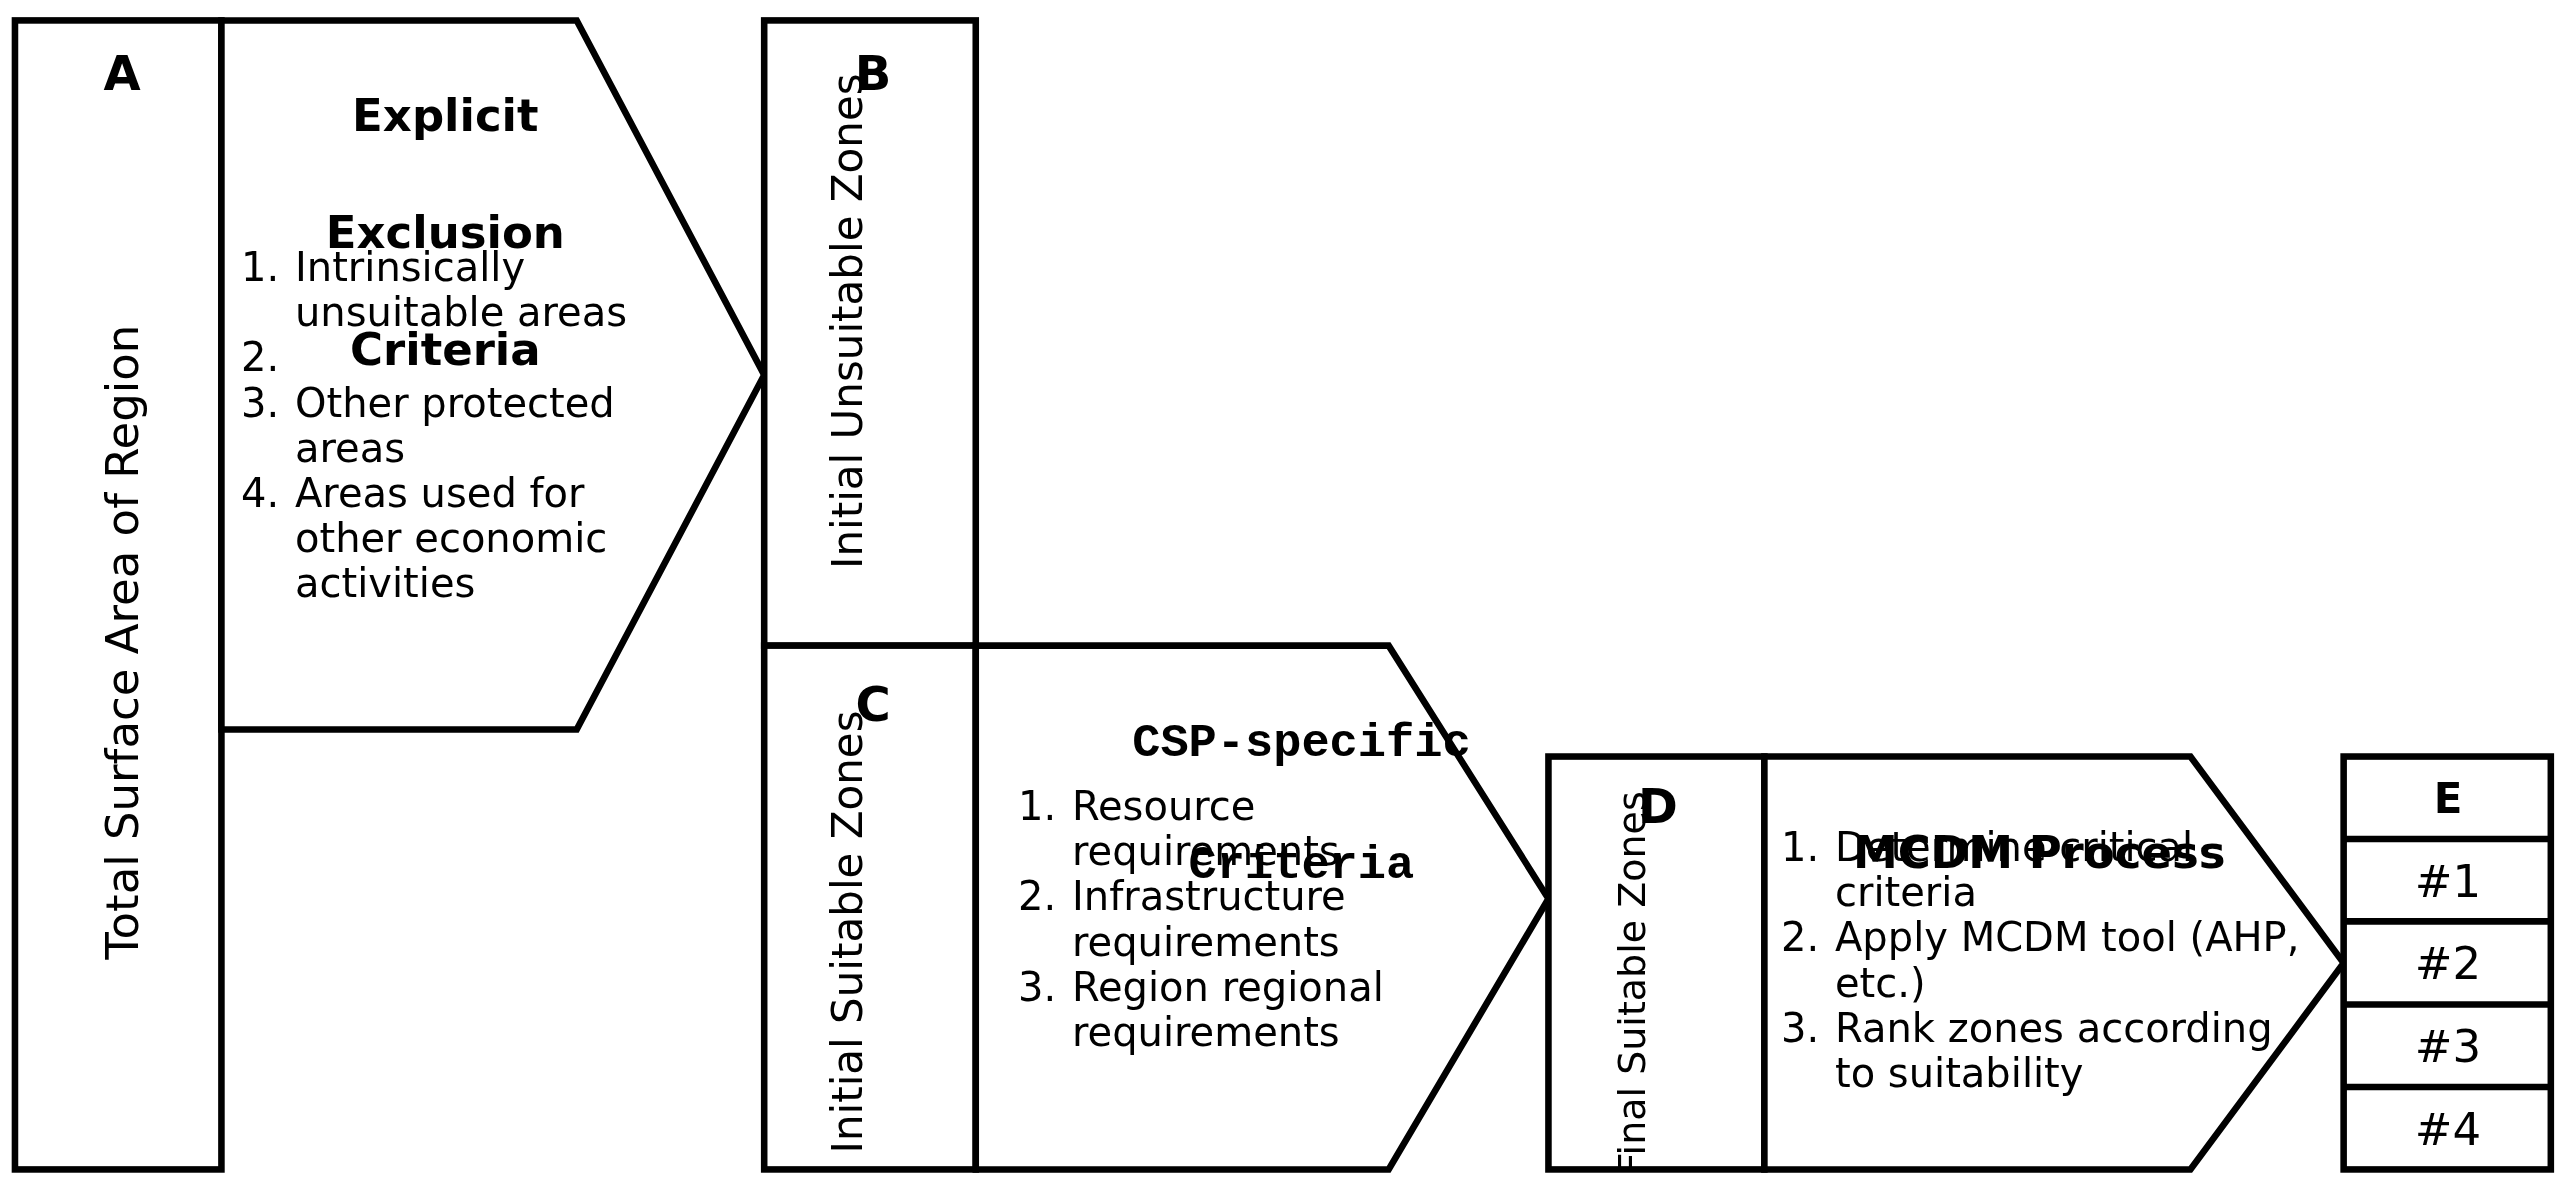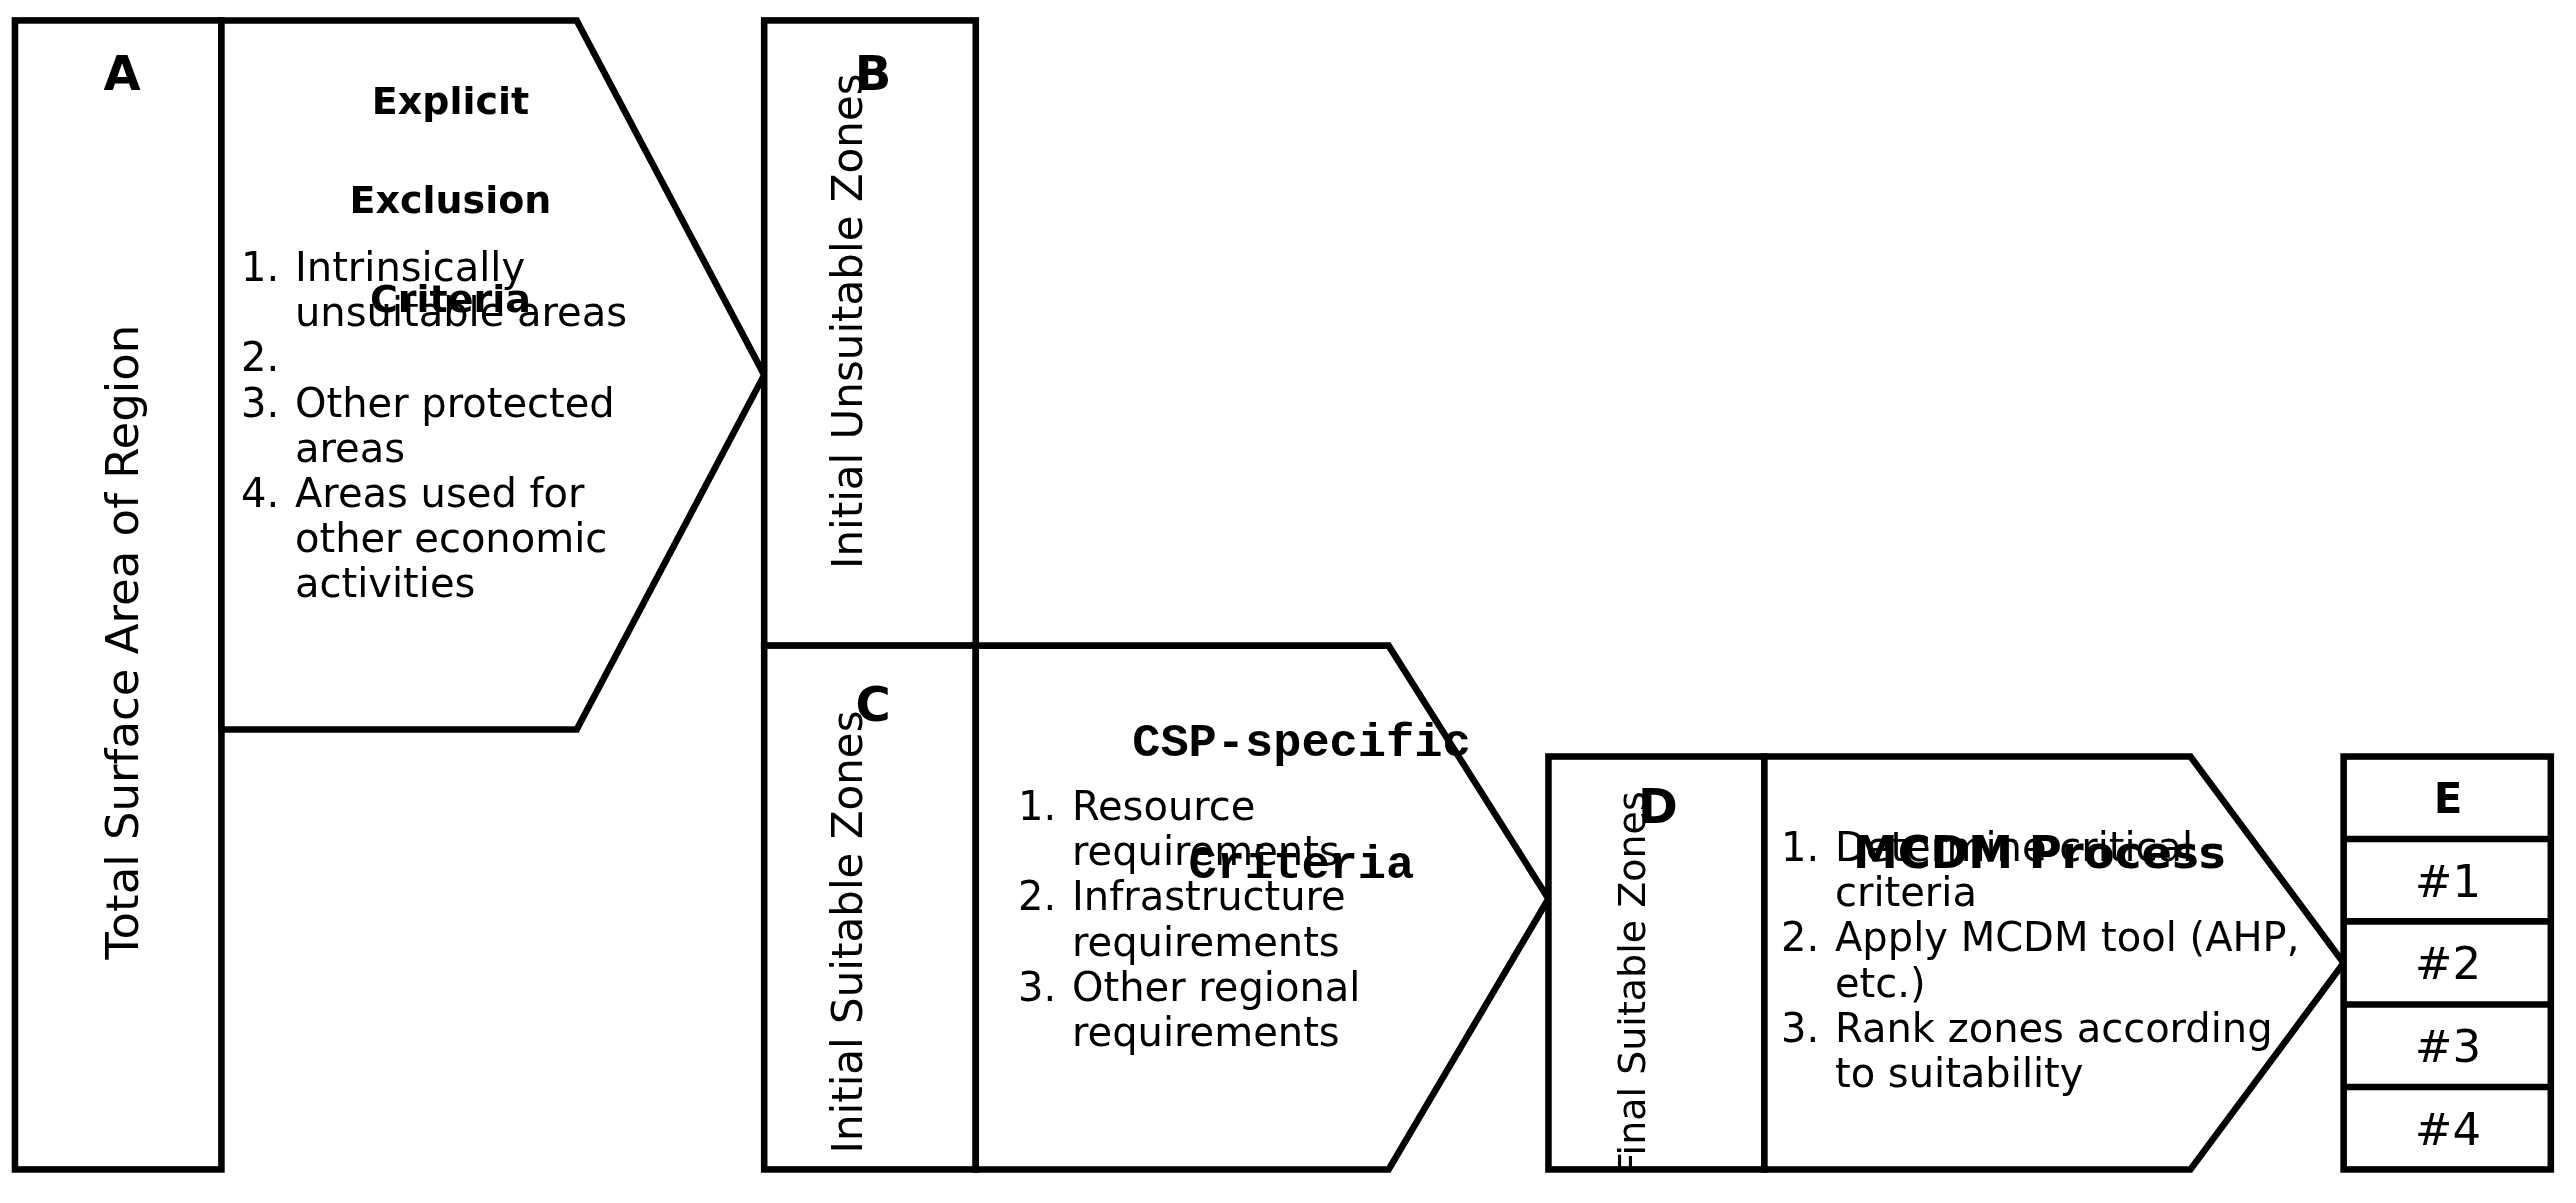--- a/index.html
+++ b/index.html
@@ -126,7 +126,7 @@
   <div class="boxletter" style="left:122px; top:73px; font-size:48px;">A</div>
   <div class="vlabel" style="left:122px; top:642px; font-size:45px; width:934px;">Total Surface Area of Region</div>
 
-  <div class="heading" style="left:424px; top:28px; font-size:38px; width:452px;">
+  <div class="heading" style="left:414px; top:28px; font-size:45px; width:452px;">
     <span>Explicit</span><br>
     <span>Exclusion</span><br>
     <span>Criteria</span>

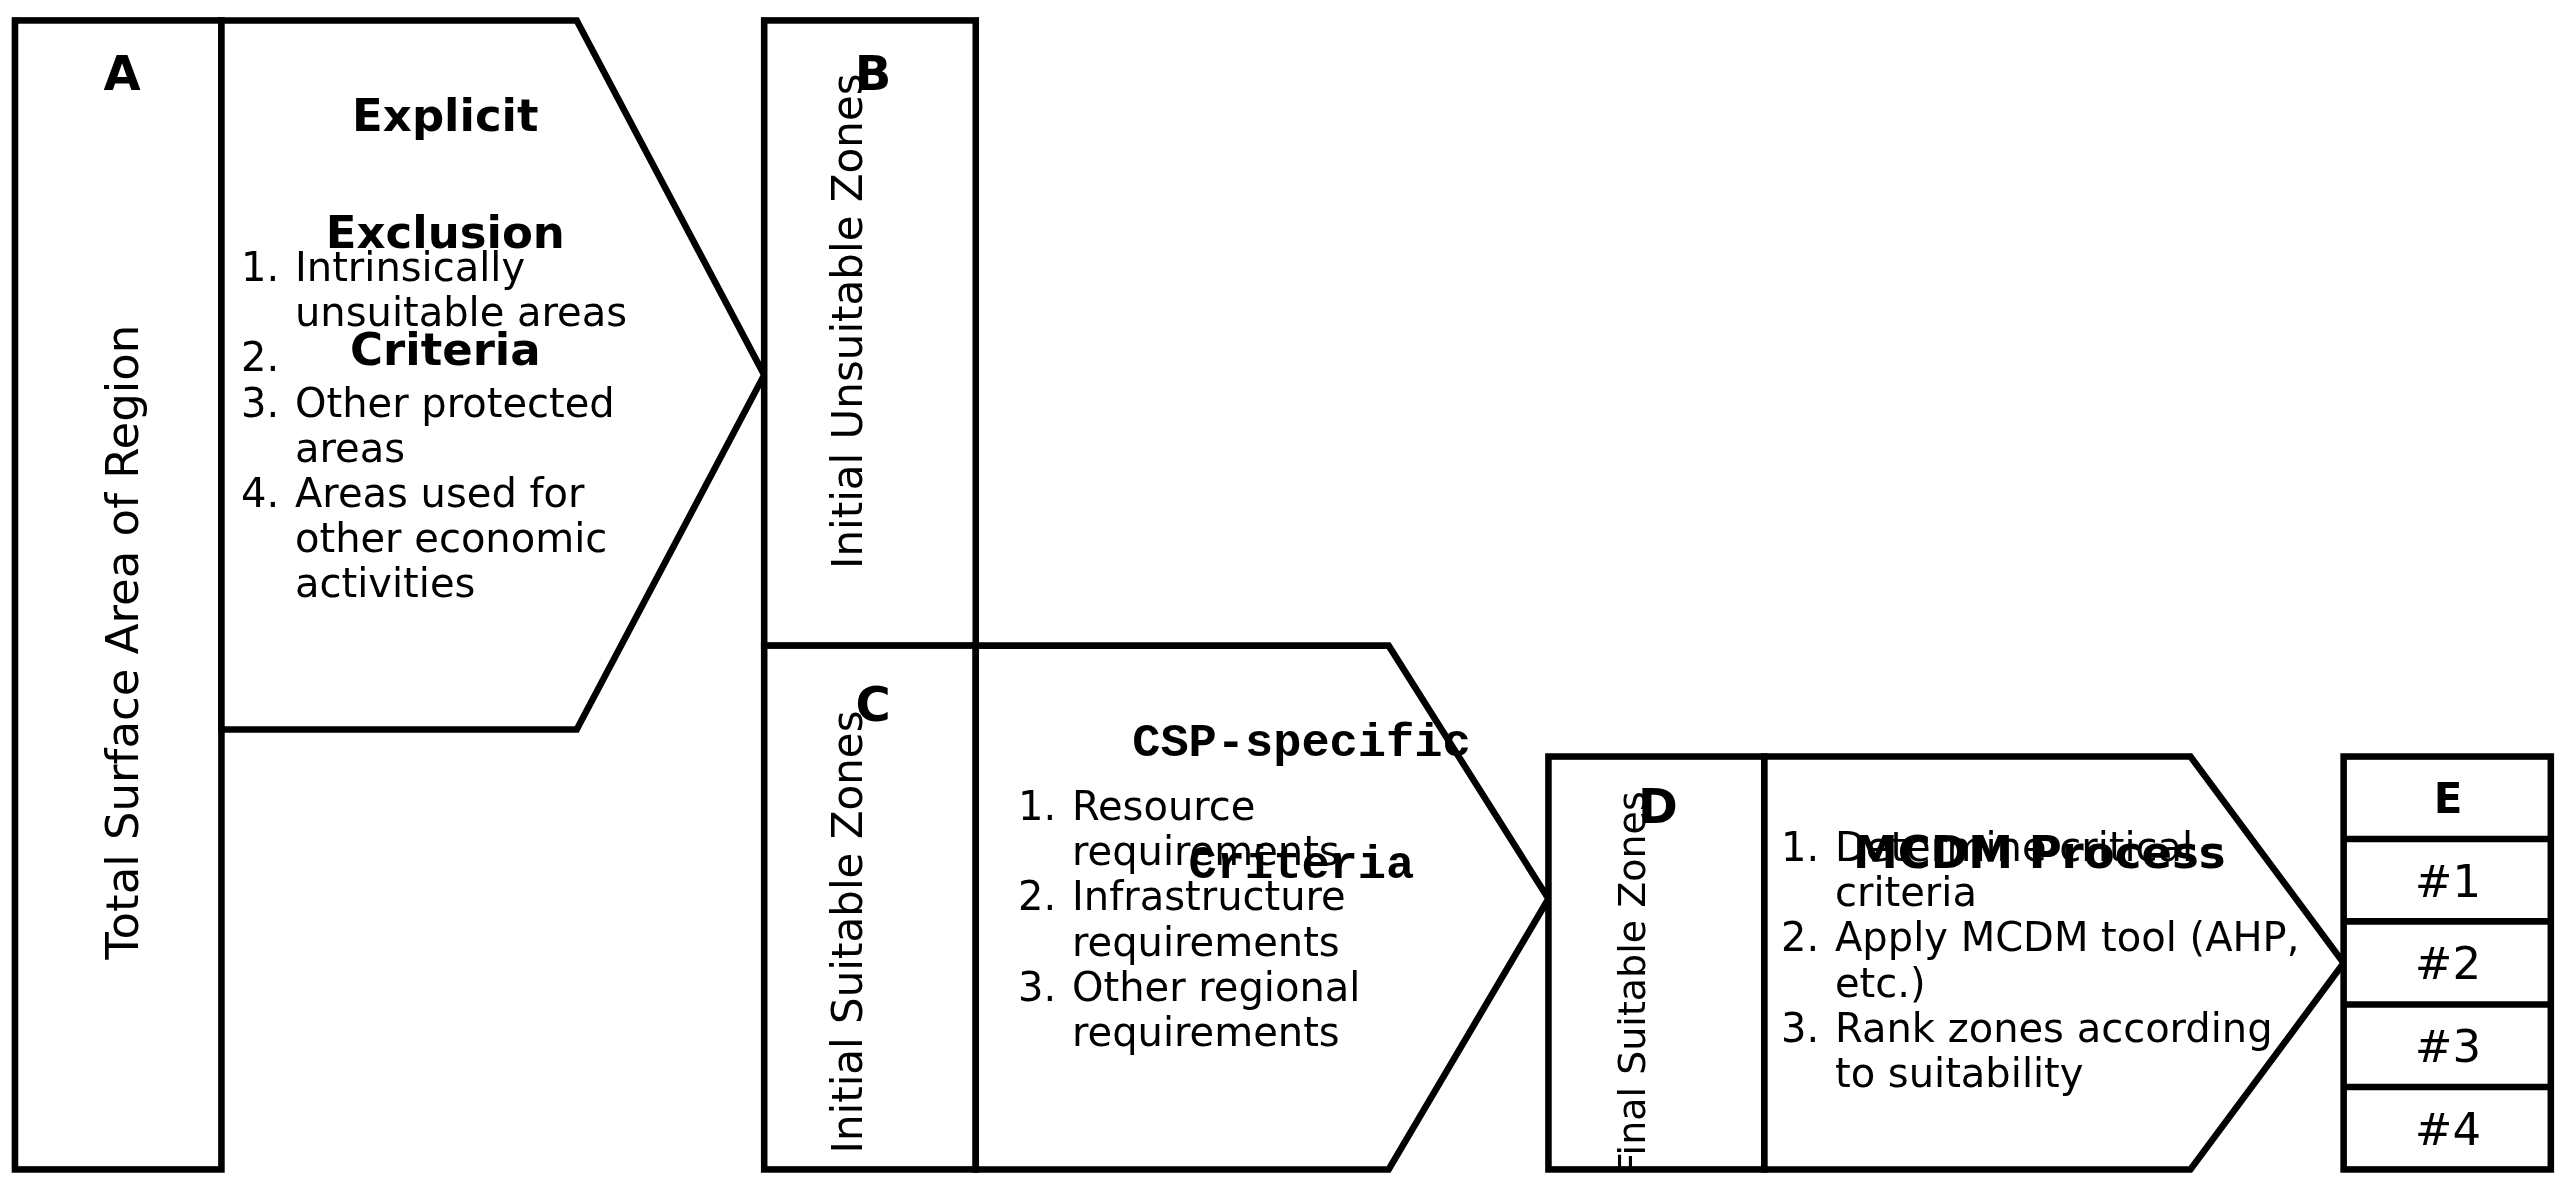--- a/index.html
+++ b/index.html
@@ -176,7 +176,7 @@
     </li>
     <li>
       <span class="num" style="width:54px;">3.</span>
-      <span class="body">Other regional
+      <span class="body">Region regional
 requirements</span>
     </li>
   </ul>

